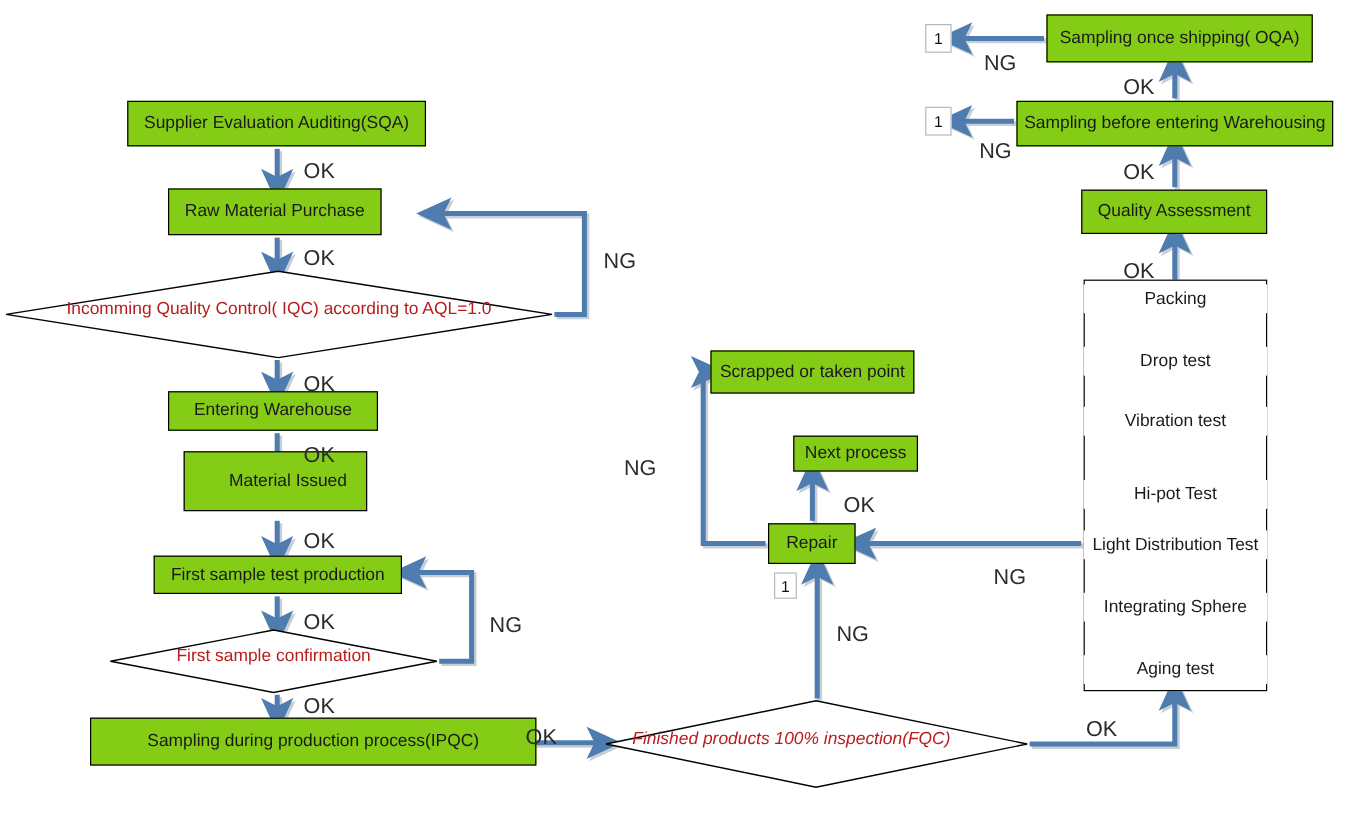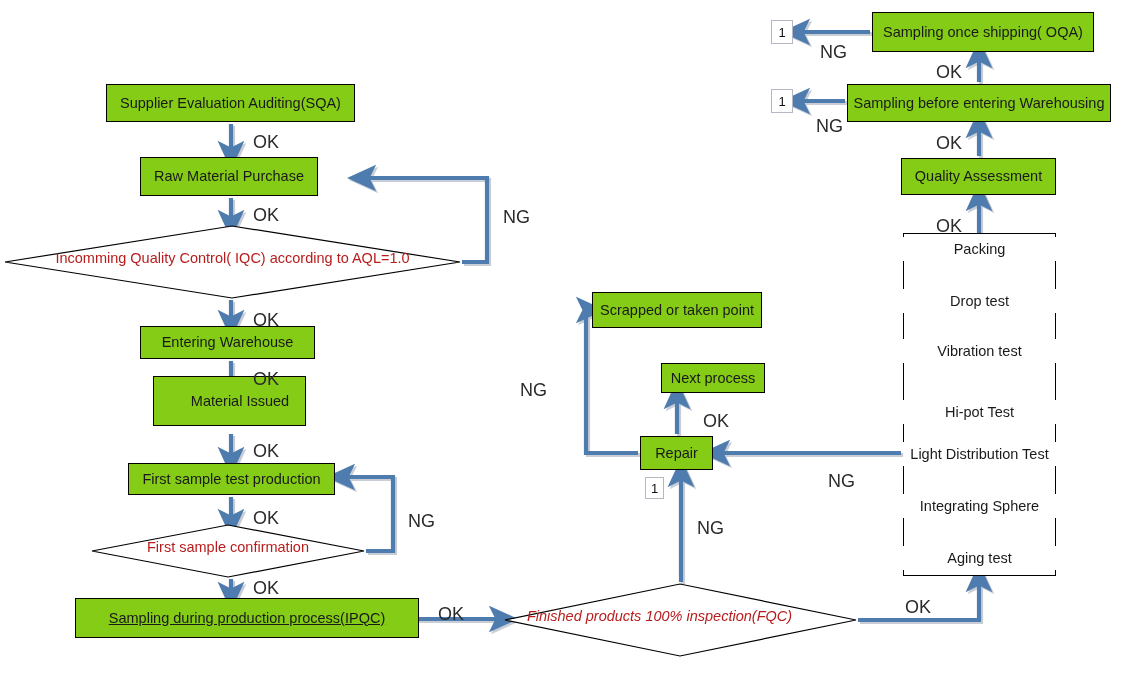--- a/index.html
+++ b/index.html
@@ -193,7 +193,7 @@
     <span>First sample confirmation</span>
   </div>
 
-  <div class="node" style="left:75px;top:598px;width:344px;height:40px;text-decoration:underline;">
+  <div class="node" style="left:75px;top:598px;width:372px;height:40px;">
     <span>Sampling during production process(IPQC)</span>
   </div>
 

